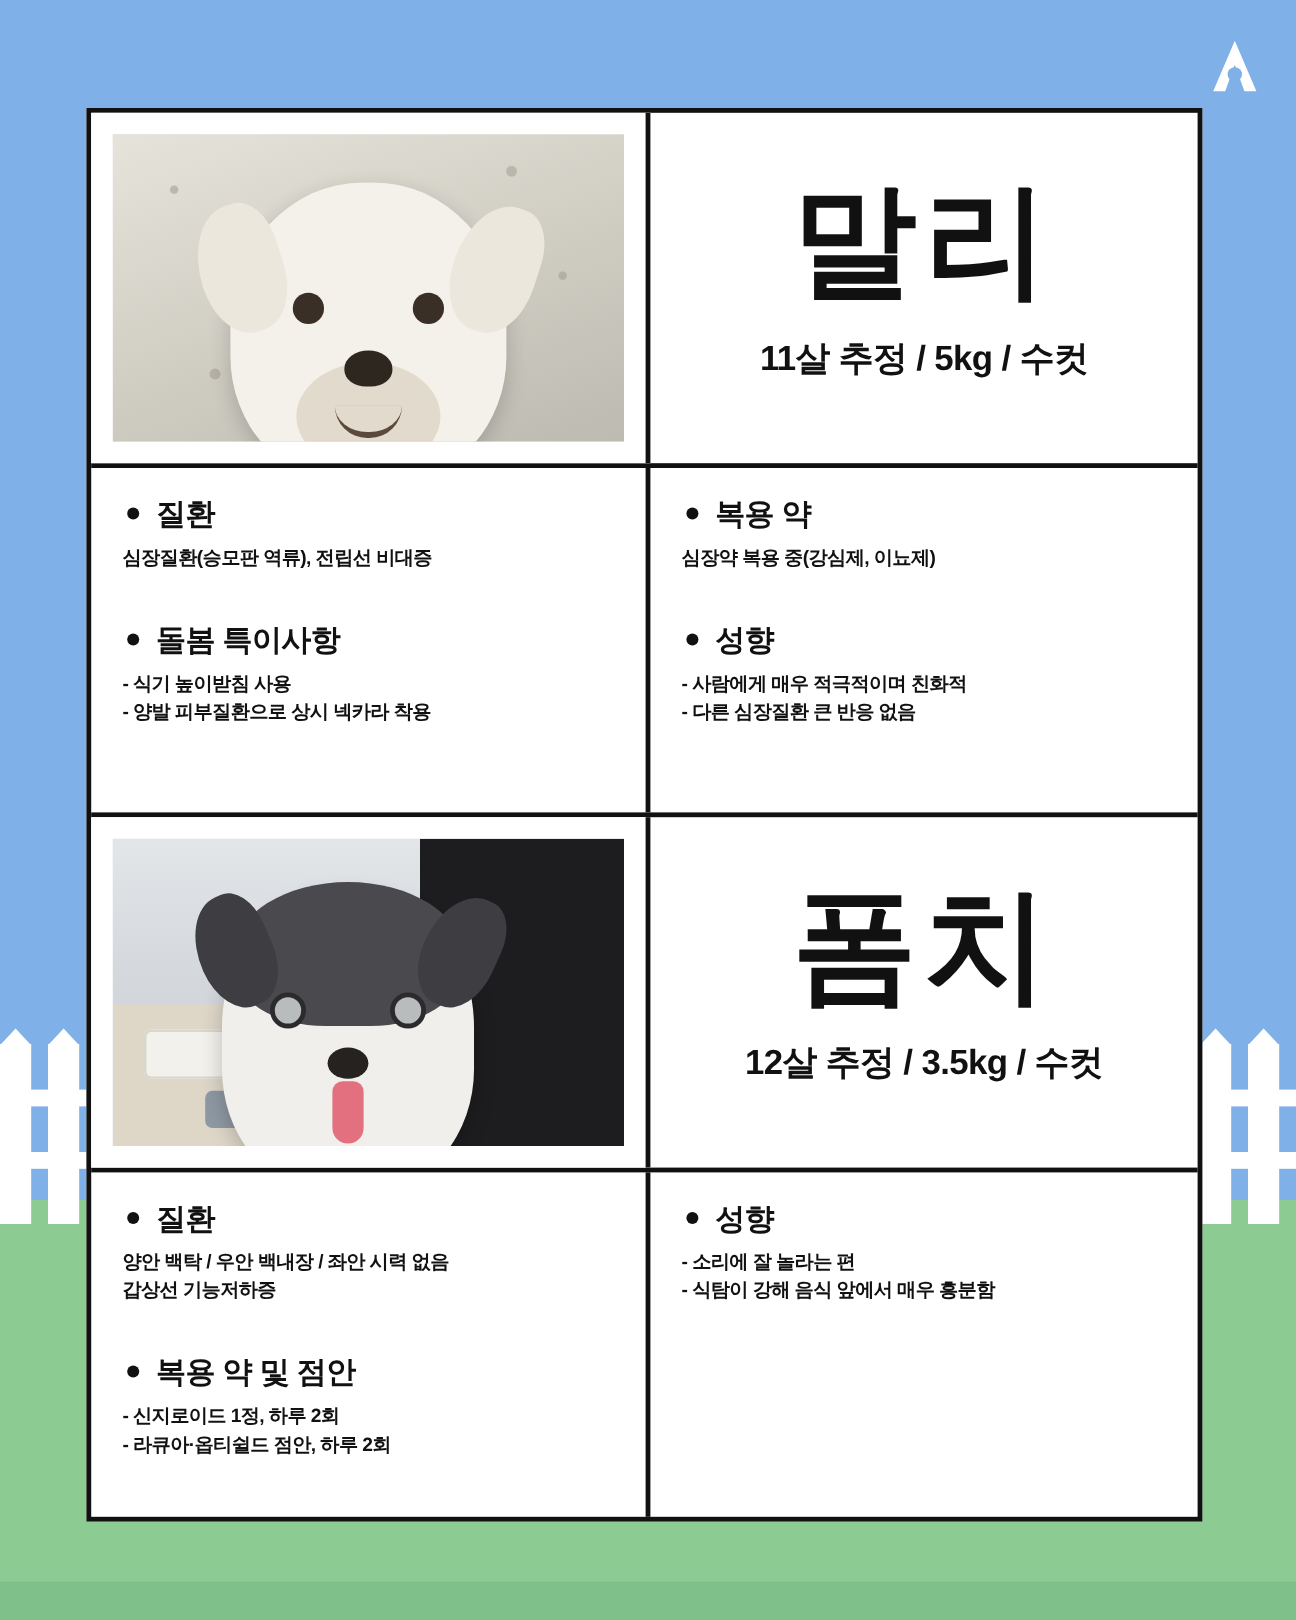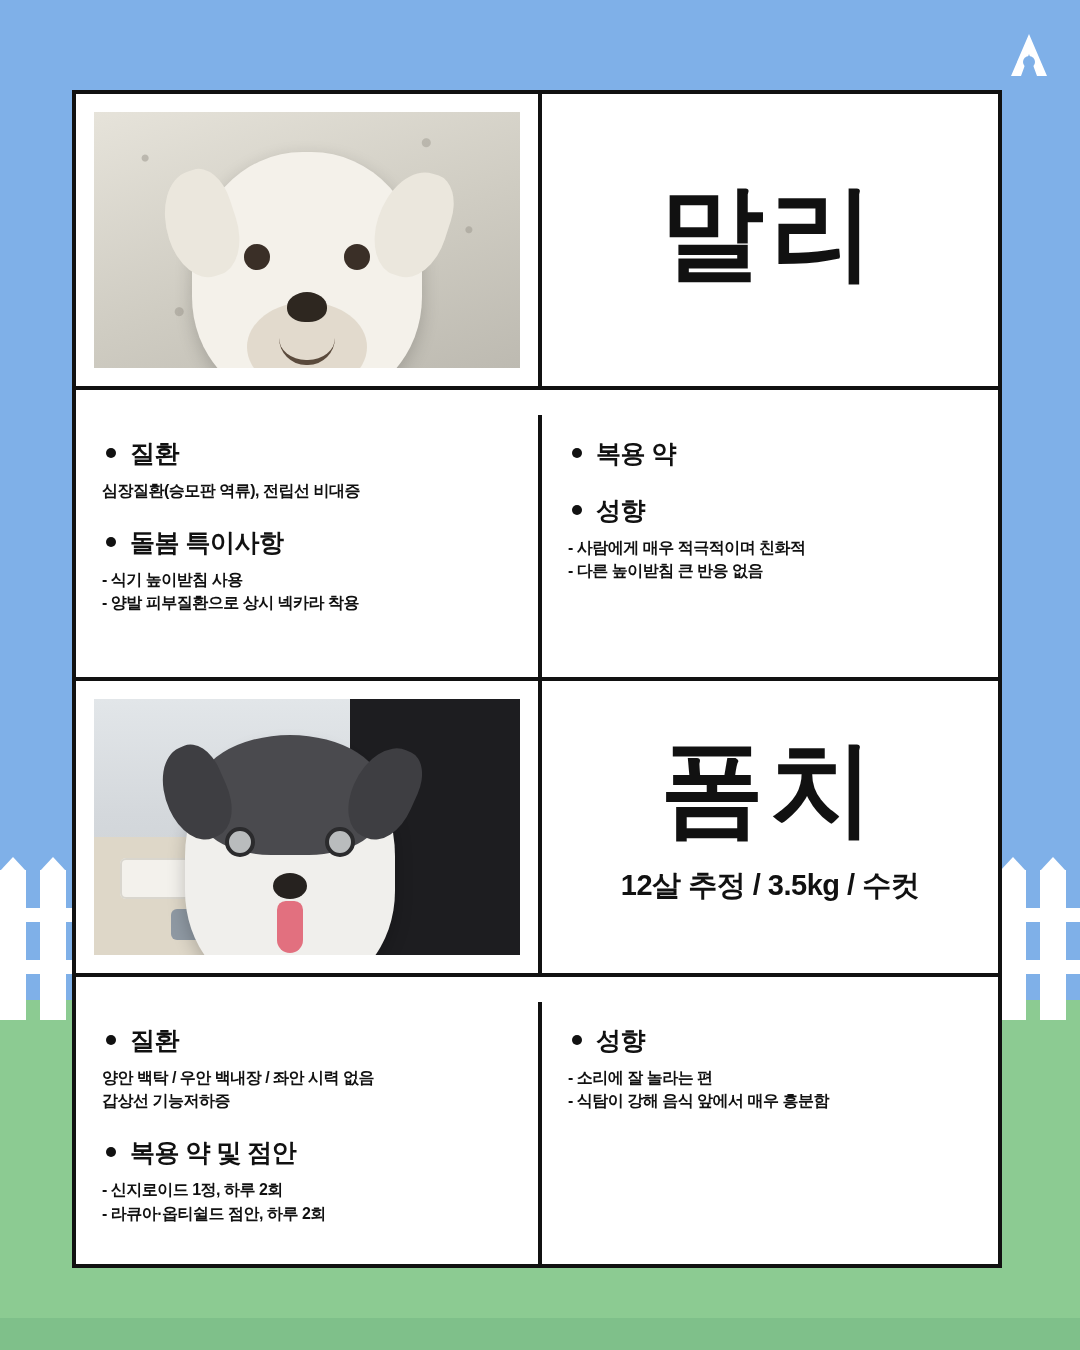--- a/index.html
+++ b/index.html
@@ -115,7 +115,6 @@
     display: flex;
     flex-direction: column;
     flex: 1 1 50%;
-    gap: 25px;
   }
   .pet-block + .pet-block {
     border-top: 4px solid #111111;

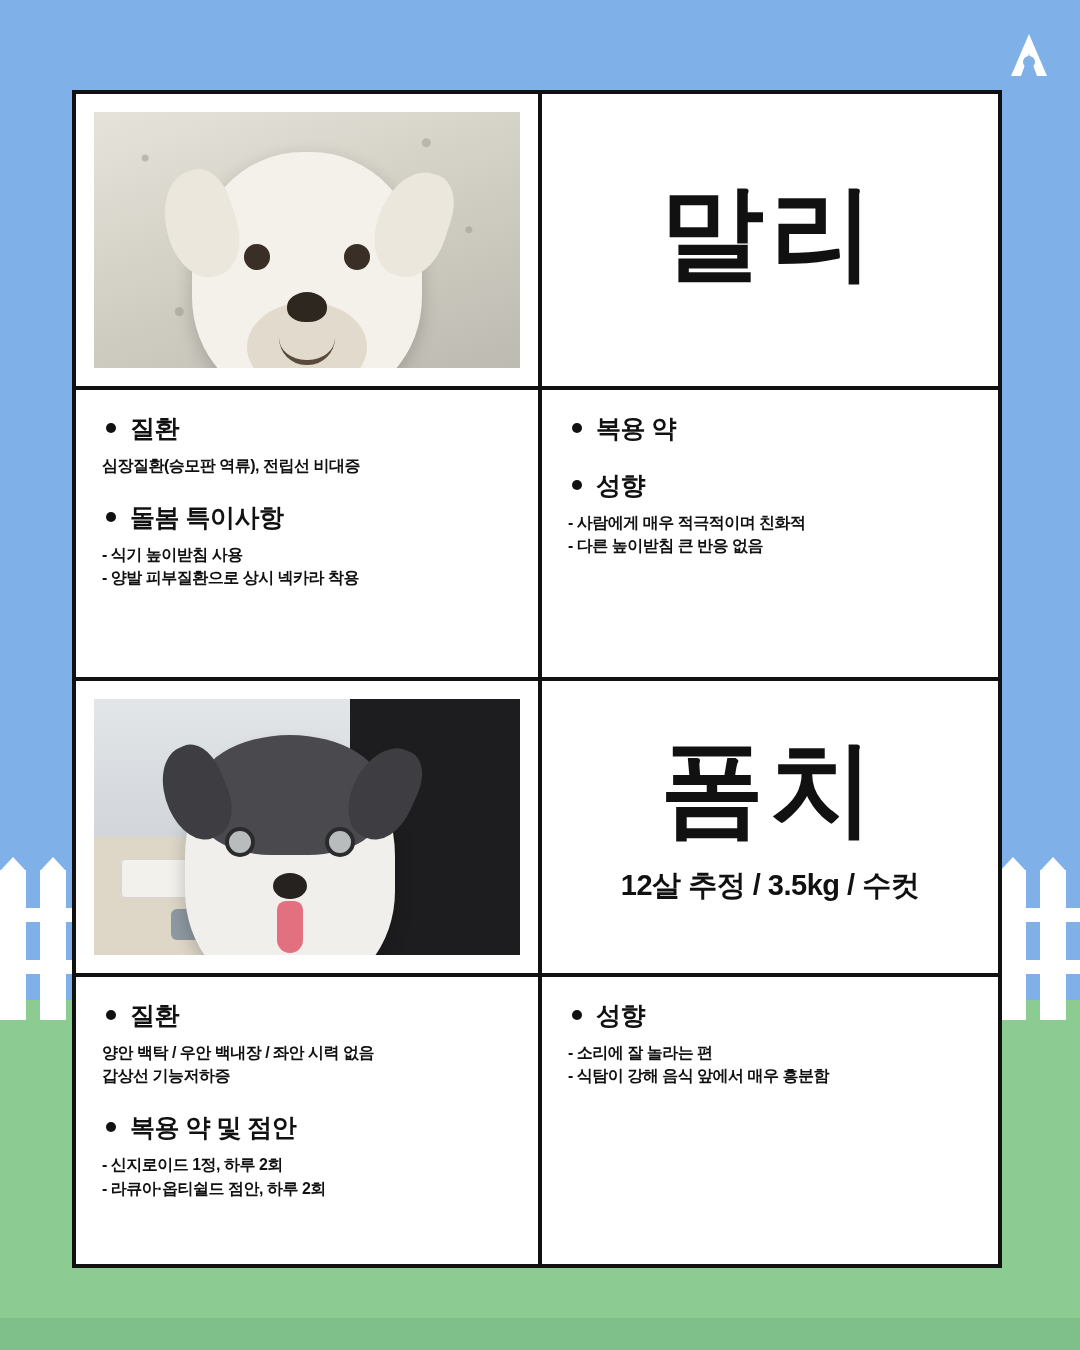--- a/index.html
+++ b/index.html
@@ -403,6 +403,7 @@
       </div>
       <div class="pet-head">
         <div class="pet-name">말리</div>
+        <div class="pet-meta">11살 추정 / 5kg / 수컷</div>
       </div>
     </div>
     <div class="pet-bottom">

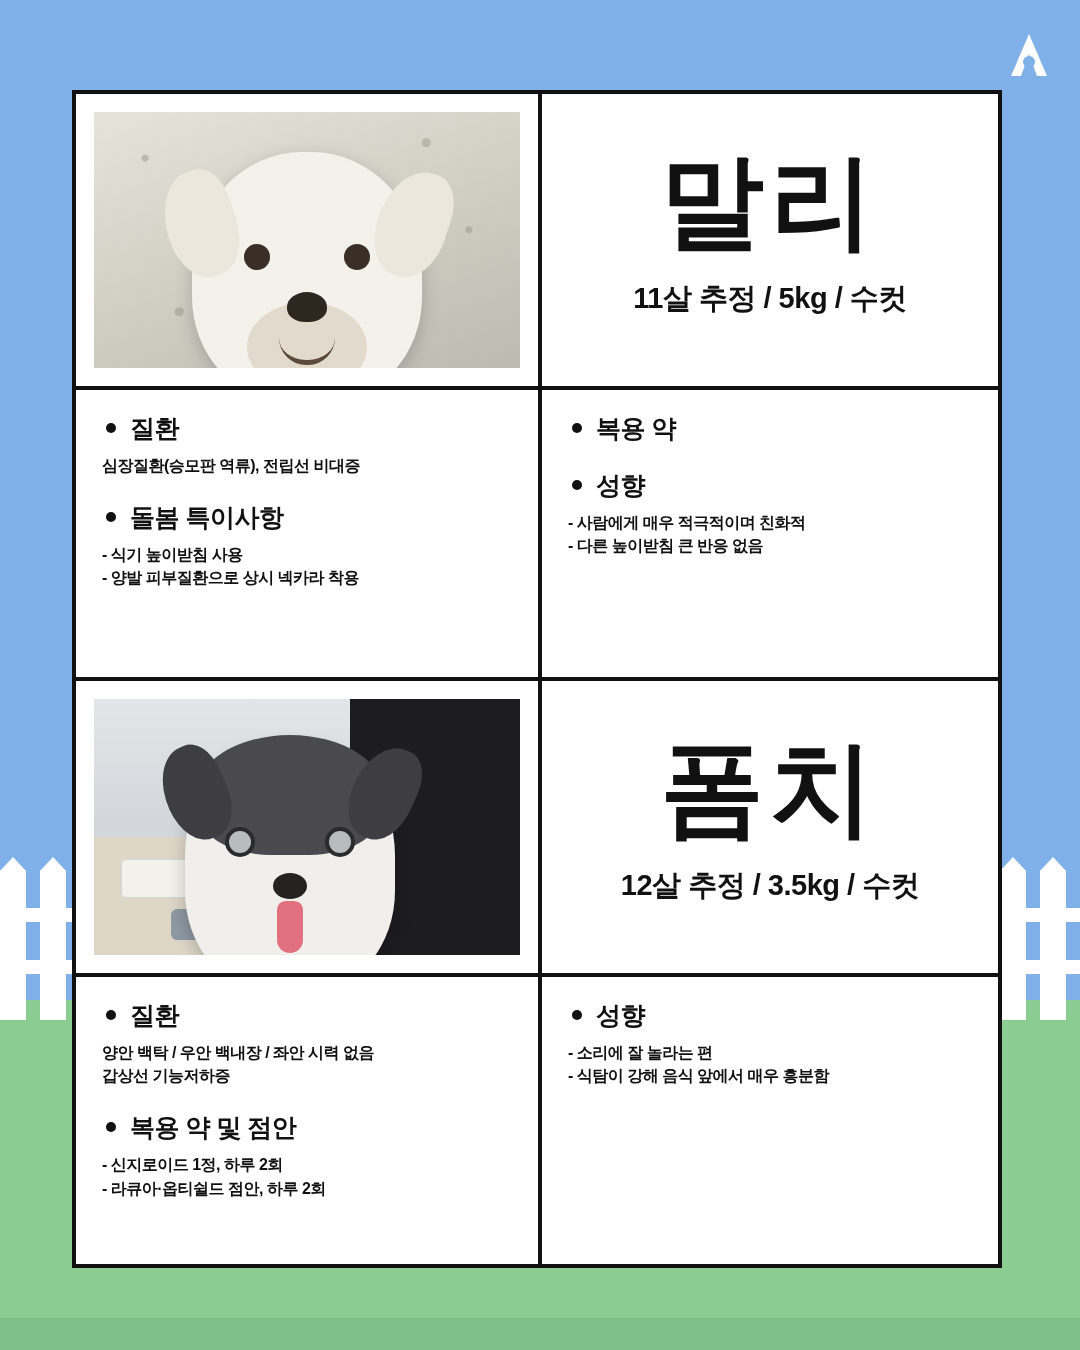--- a/index.html
+++ b/index.html
@@ -421,6 +421,7 @@
       <div class="col right">
         <div class="section">
           <div class="sec-title">복용 약</div>
+          <div class="sec-line">심장약 복용 중(강심제, 이뇨제)</div>
         </div>
         <div class="section">
           <div class="sec-title">성향</div>

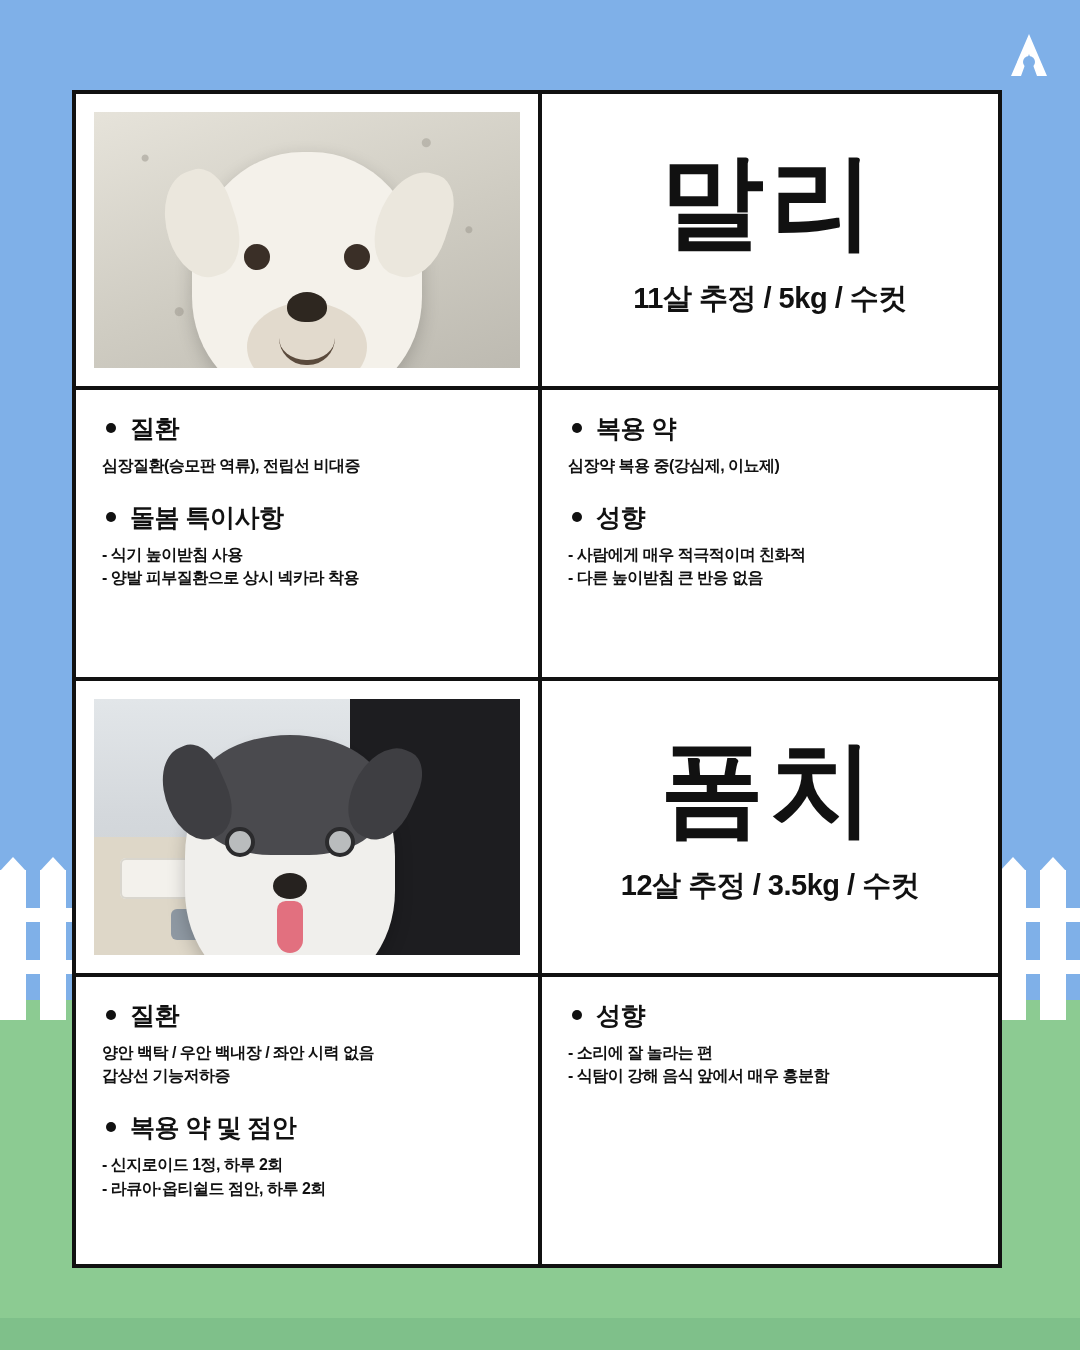--- a/index.html
+++ b/index.html
@@ -178,7 +178,7 @@
   .col.right {
     flex: 1;
   }
-  .section + .section { margin-top: 24px; }
+  .section + .section { margin-top: 40px; }
   .sec-title {
     font-size: 25px;
     font-weight: bold;

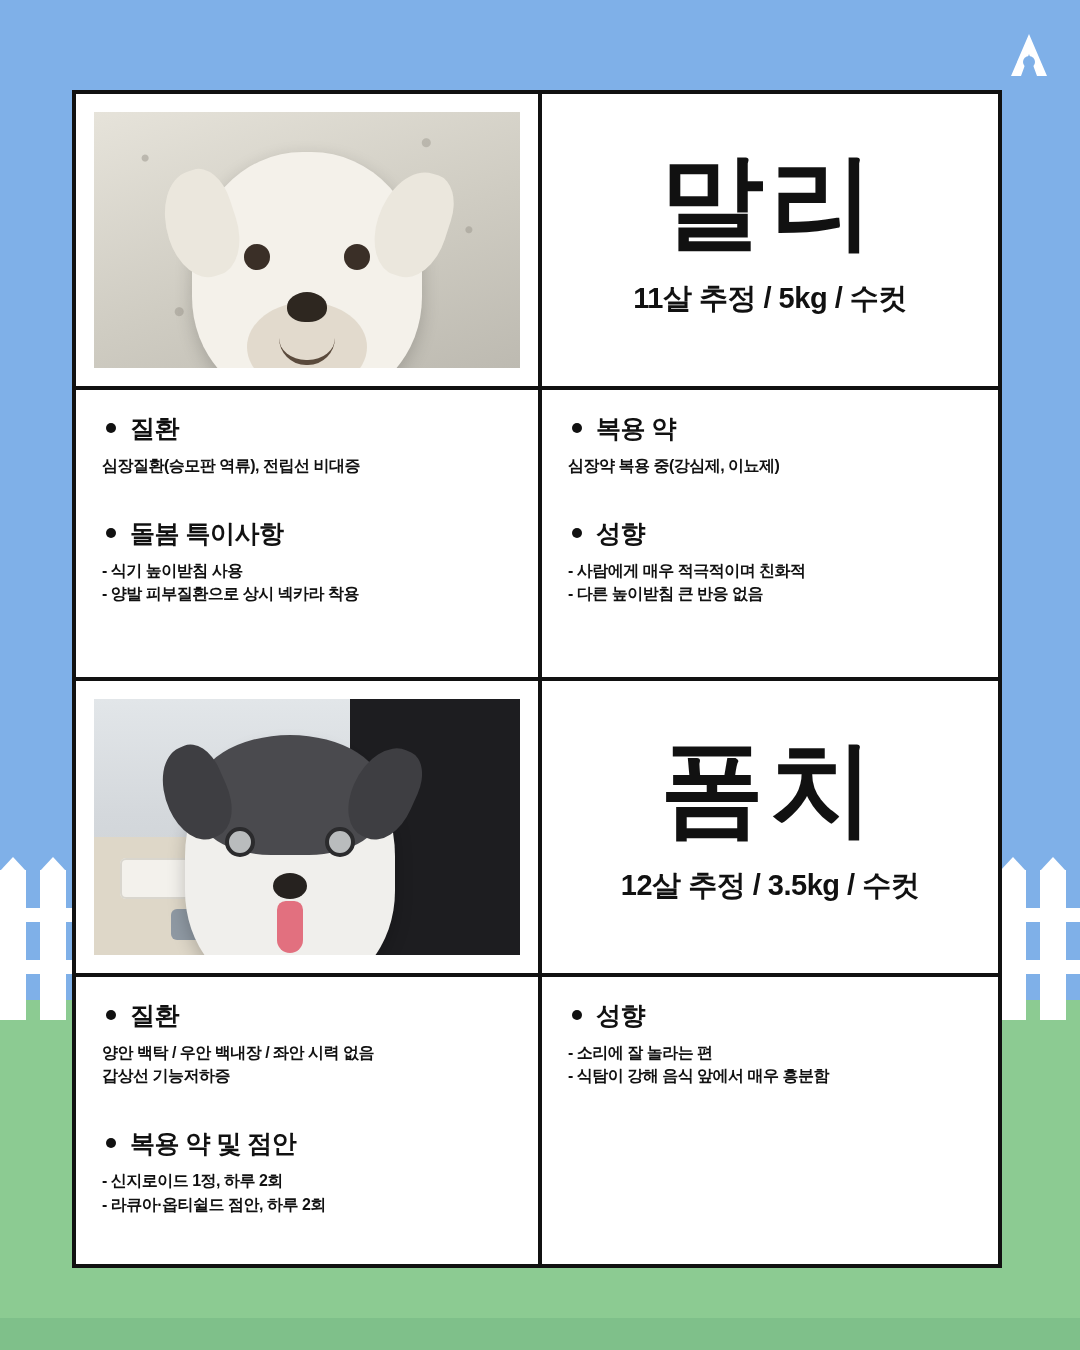--- a/index.html
+++ b/index.html
@@ -426,7 +426,7 @@
         <div class="section">
           <div class="sec-title">성향</div>
           <div class="sec-line">- 사람에게 매우 적극적이며 친화적</div>
-          <div class="sec-line">- 다른 높이받침 큰 반응 없음</div>
+          <div class="sec-line">- 다른 심장질환 큰 반응 없음</div>
         </div>
       </div>
     </div>

